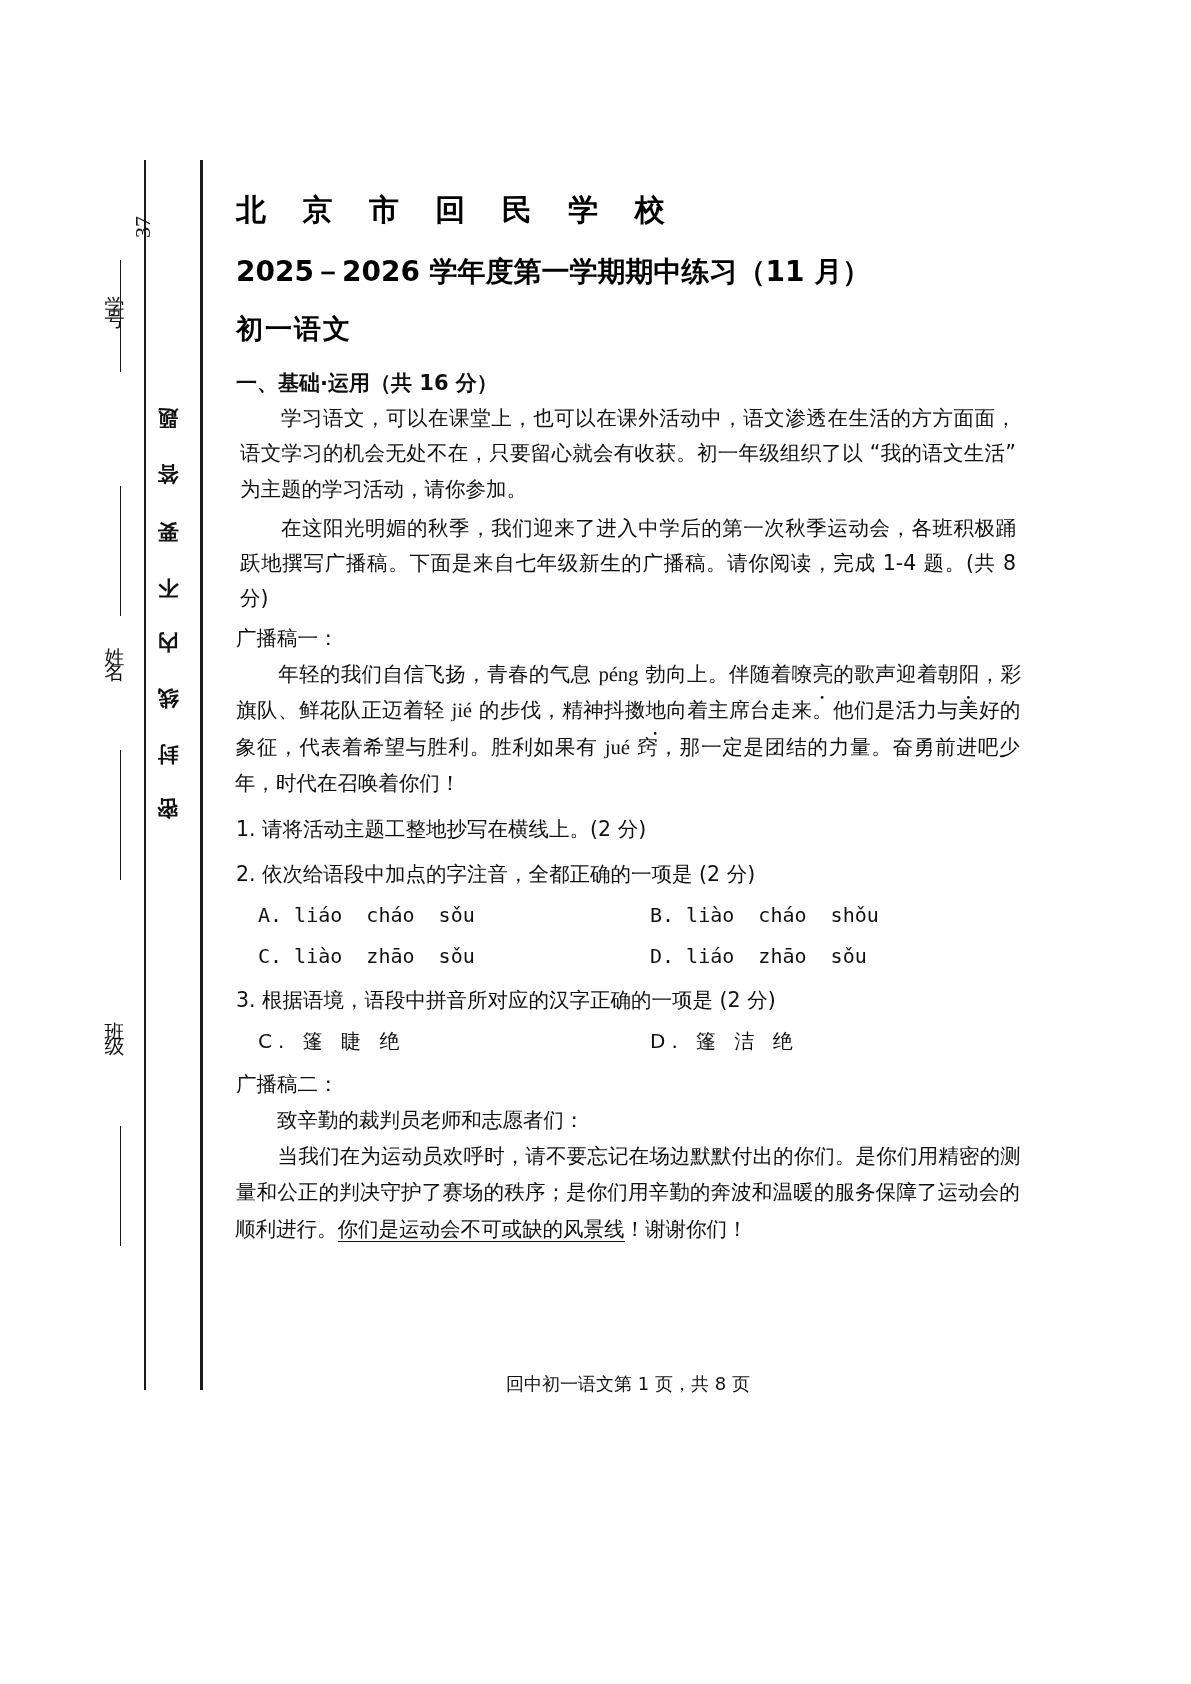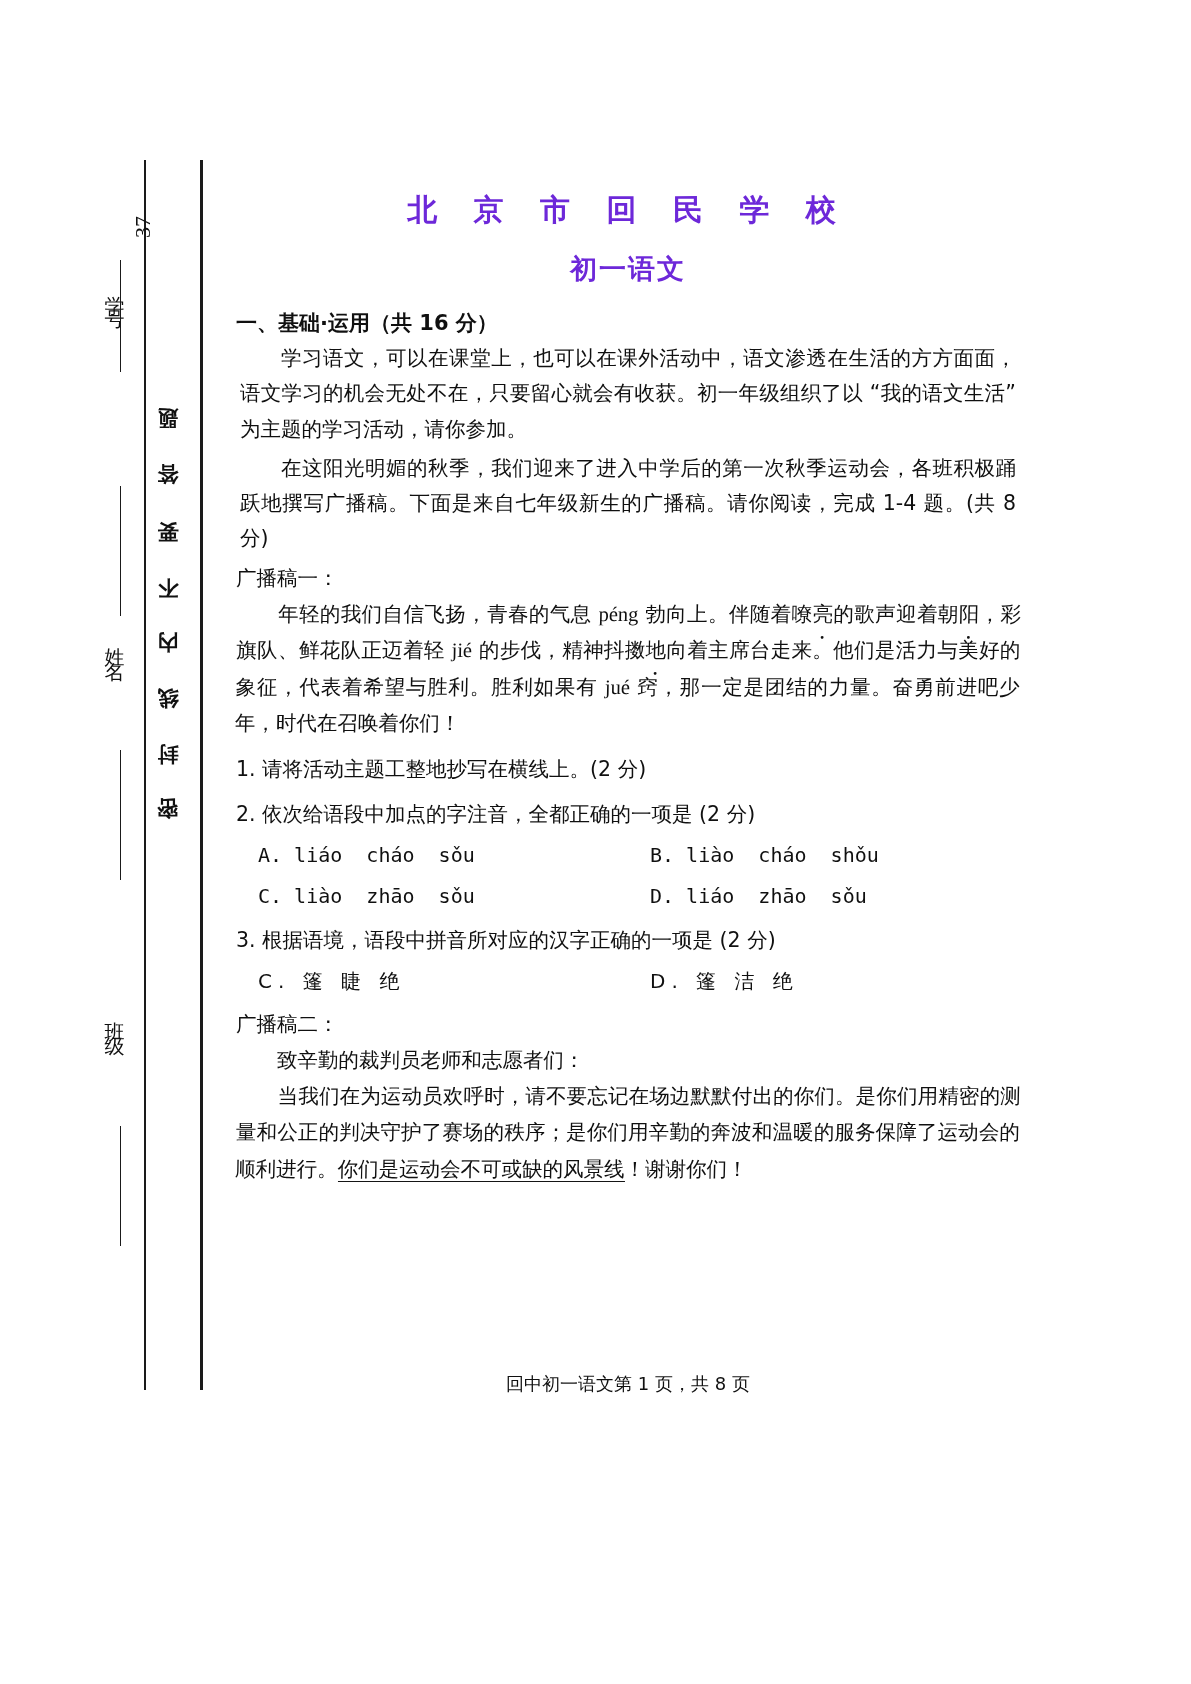--- a/index.html
+++ b/index.html
@@ -59,9 +59,8 @@
   }
 
   .t1,.t2,.t3{
-    text-align:center;
     font-weight:700;
-    color:#6d28d9;
+    color:#000000;
   }
   .t1{
     font-size:30px;

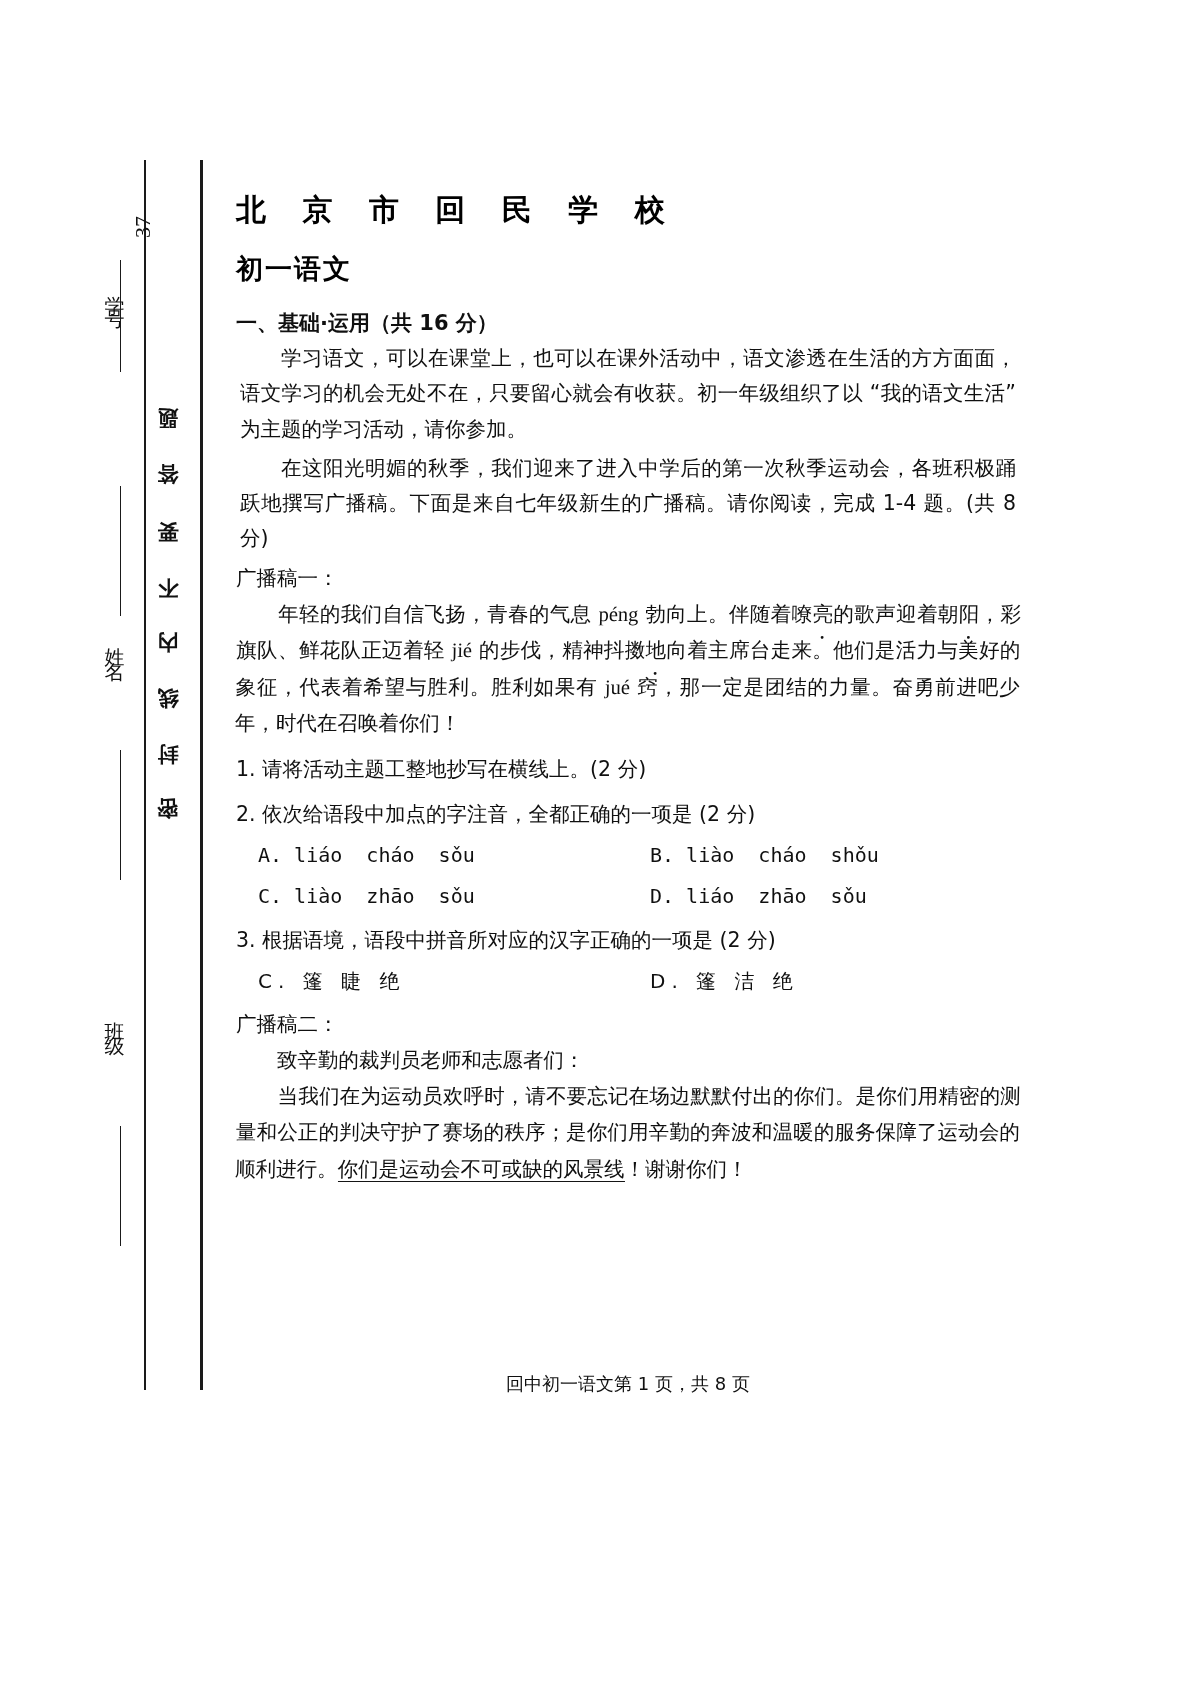--- a/index.html
+++ b/index.html
@@ -203,6 +203,7 @@
   <div class="body">
 
     <div class="t1">北 京 市 回 民 学 校</div>
+    <div class="t2">2025－2026 学年度第一学期期中练习（11 月）</div>
     <div class="t3">初一语文</div>
 
     <div class="sec-head">一、基础·运用（共 16 分）</div>

